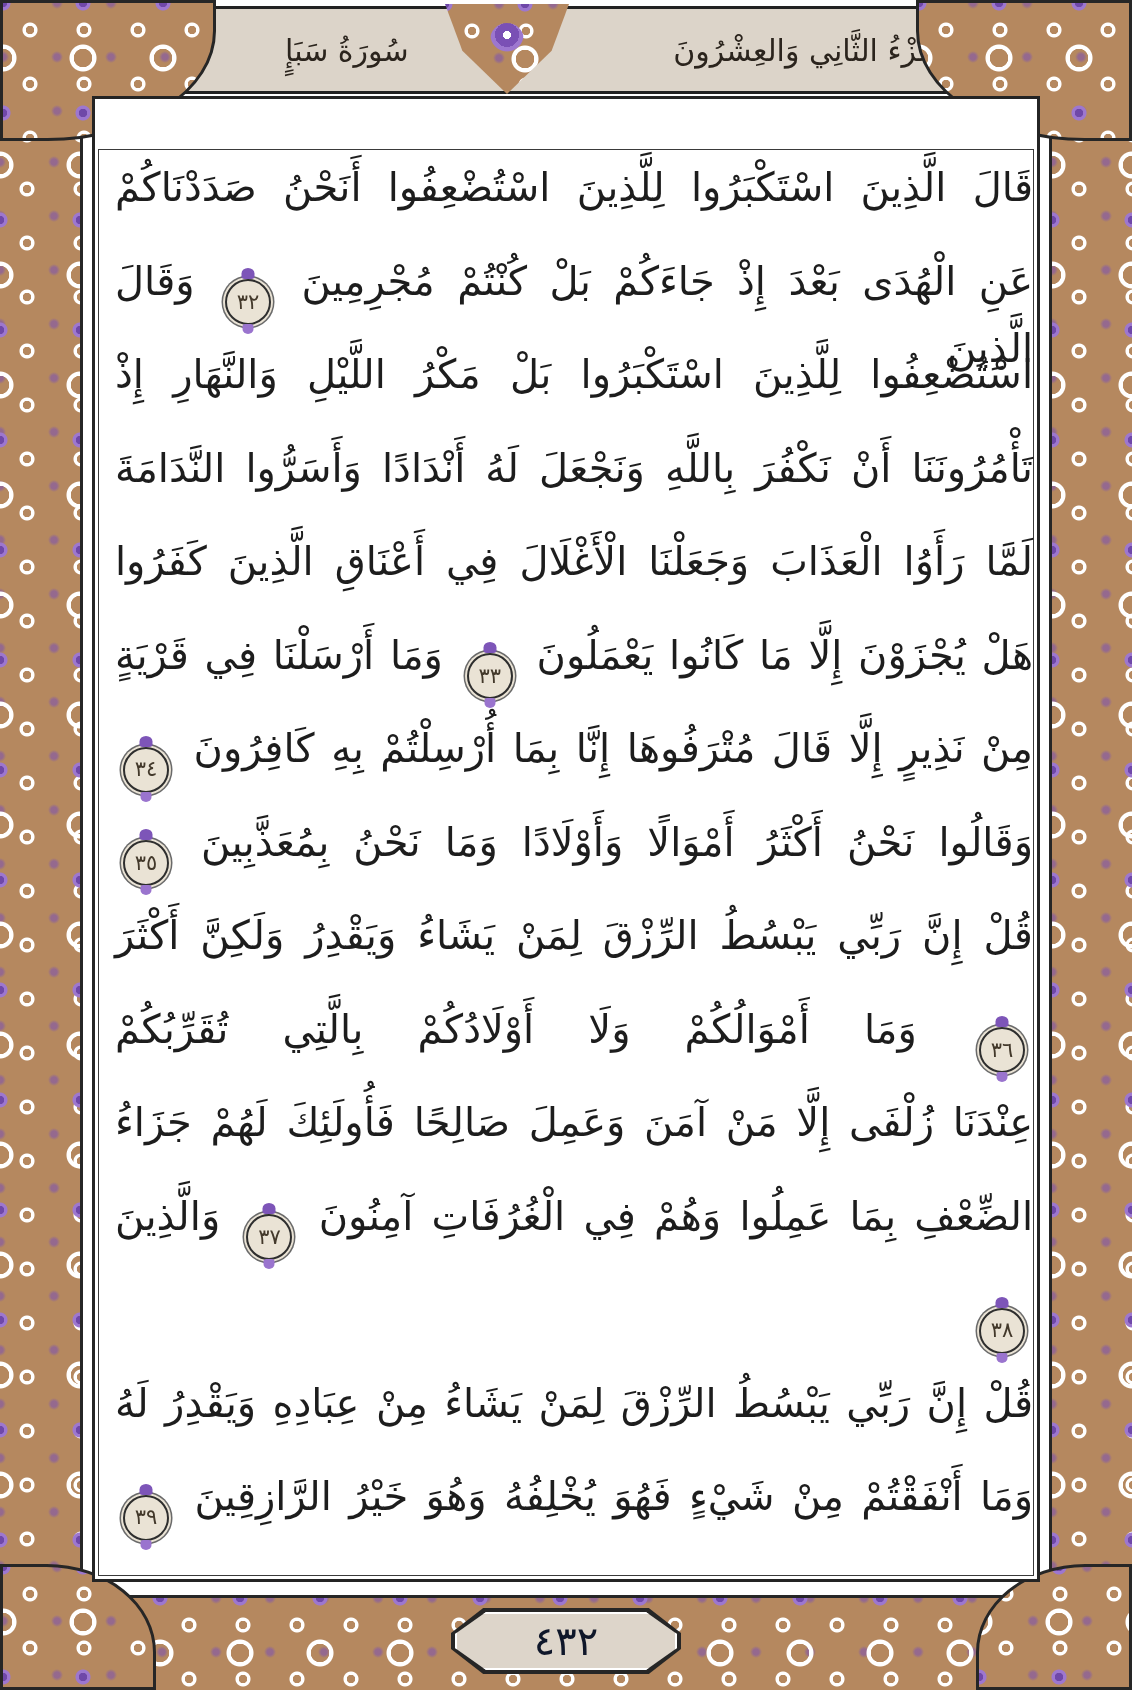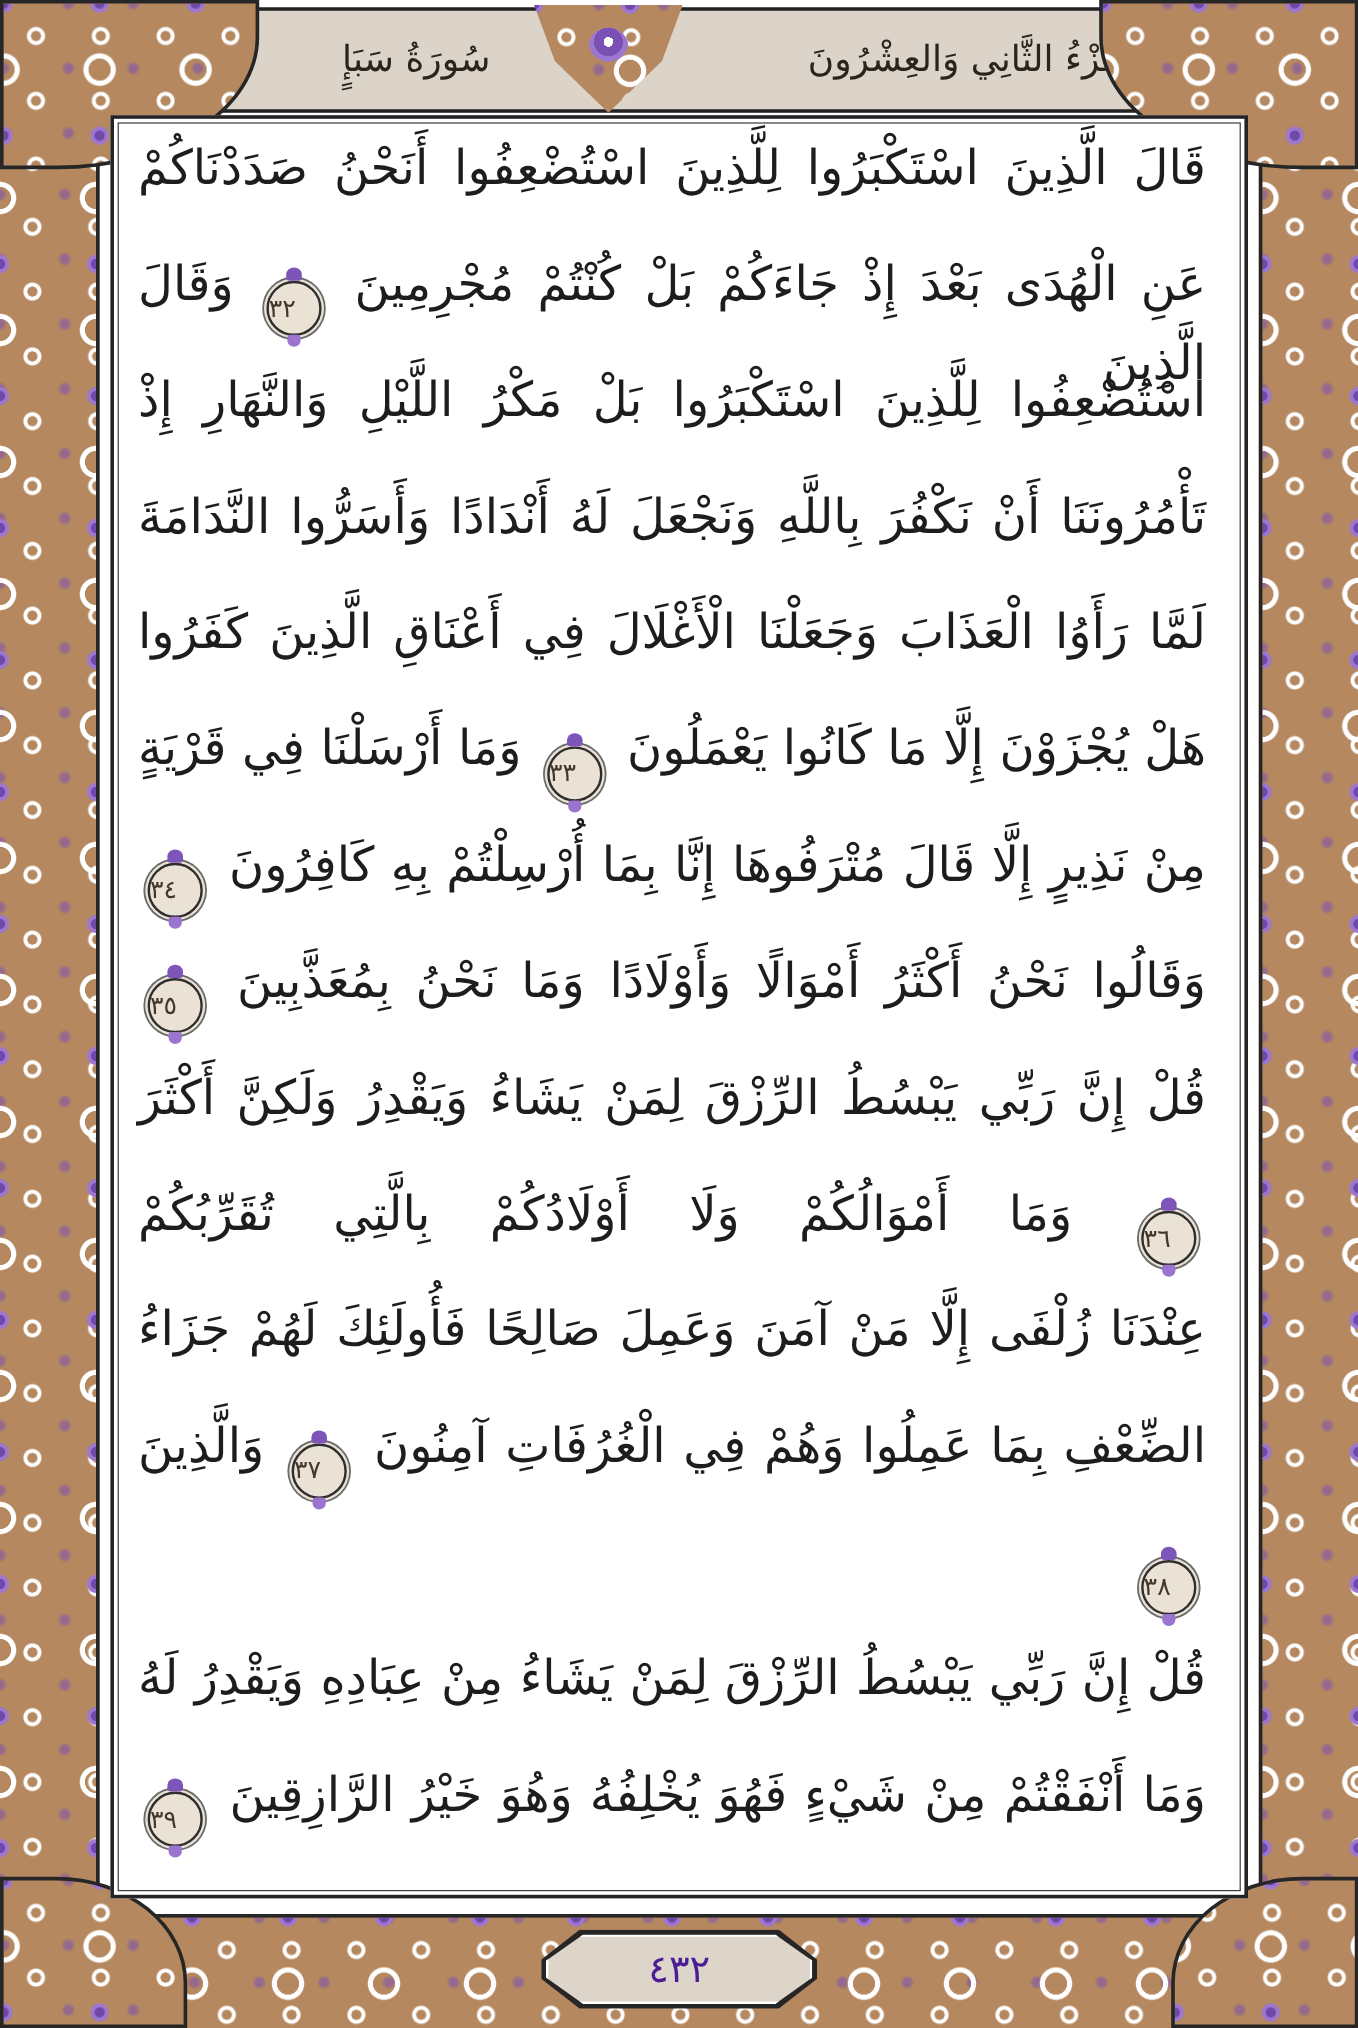--- a/index.html
+++ b/index.html
@@ -56,7 +56,7 @@
   }
   .frame-inner{
     position:absolute;inset:3px;border:1.5px solid #3a3a3a;
-    padding:14px 28px 10px 16px;display:flex;flex-direction:column;
+    padding:14px 0 10px 16px;display:flex;flex-direction:column;margin-top:47px;
   }
   .lines{flex:1;display:flex;flex-direction:column;justify-content:space-between;}
   .line{

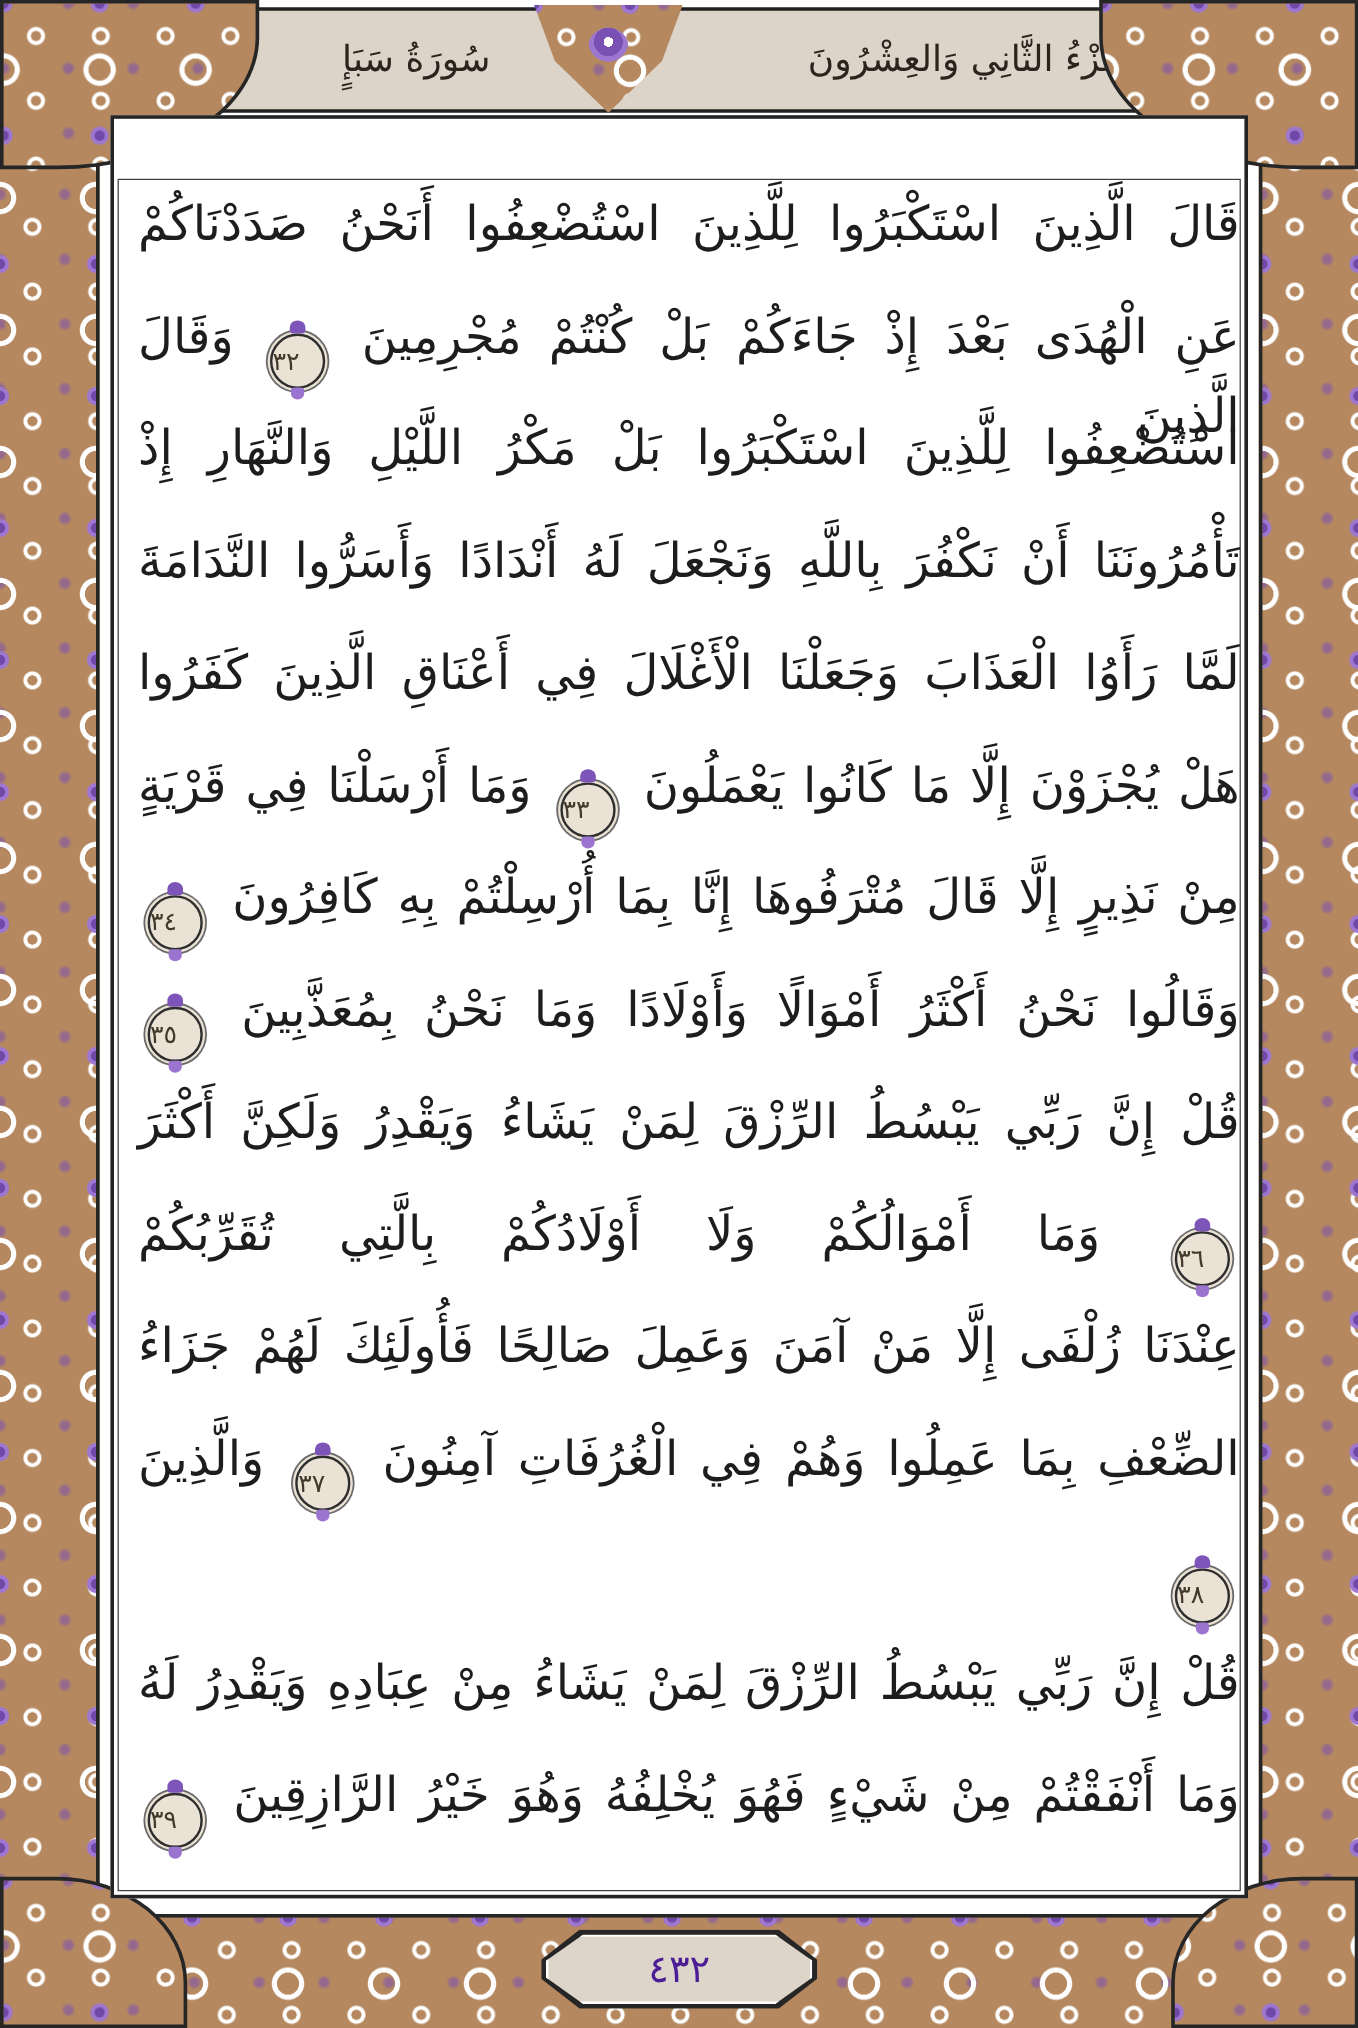--- a/index.html
+++ b/index.html
@@ -67,7 +67,7 @@
   .vtext{color:#1d1d1d;}
   
   .verse-marker{
-    position:relative;display:inline-flex;align-items:center;justify-content:flex-end;
+    position:relative;display:inline-flex;align-items:center;justify-content:center;
     width:46px;height:46px;border-radius:50%;box-sizing:border-box;
     background:#eae3d5;border:2.5px solid #2e2e2e;
     box-shadow:0 0 0 2px #eae3d5,0 0 0 3.5px #6a6a6a;

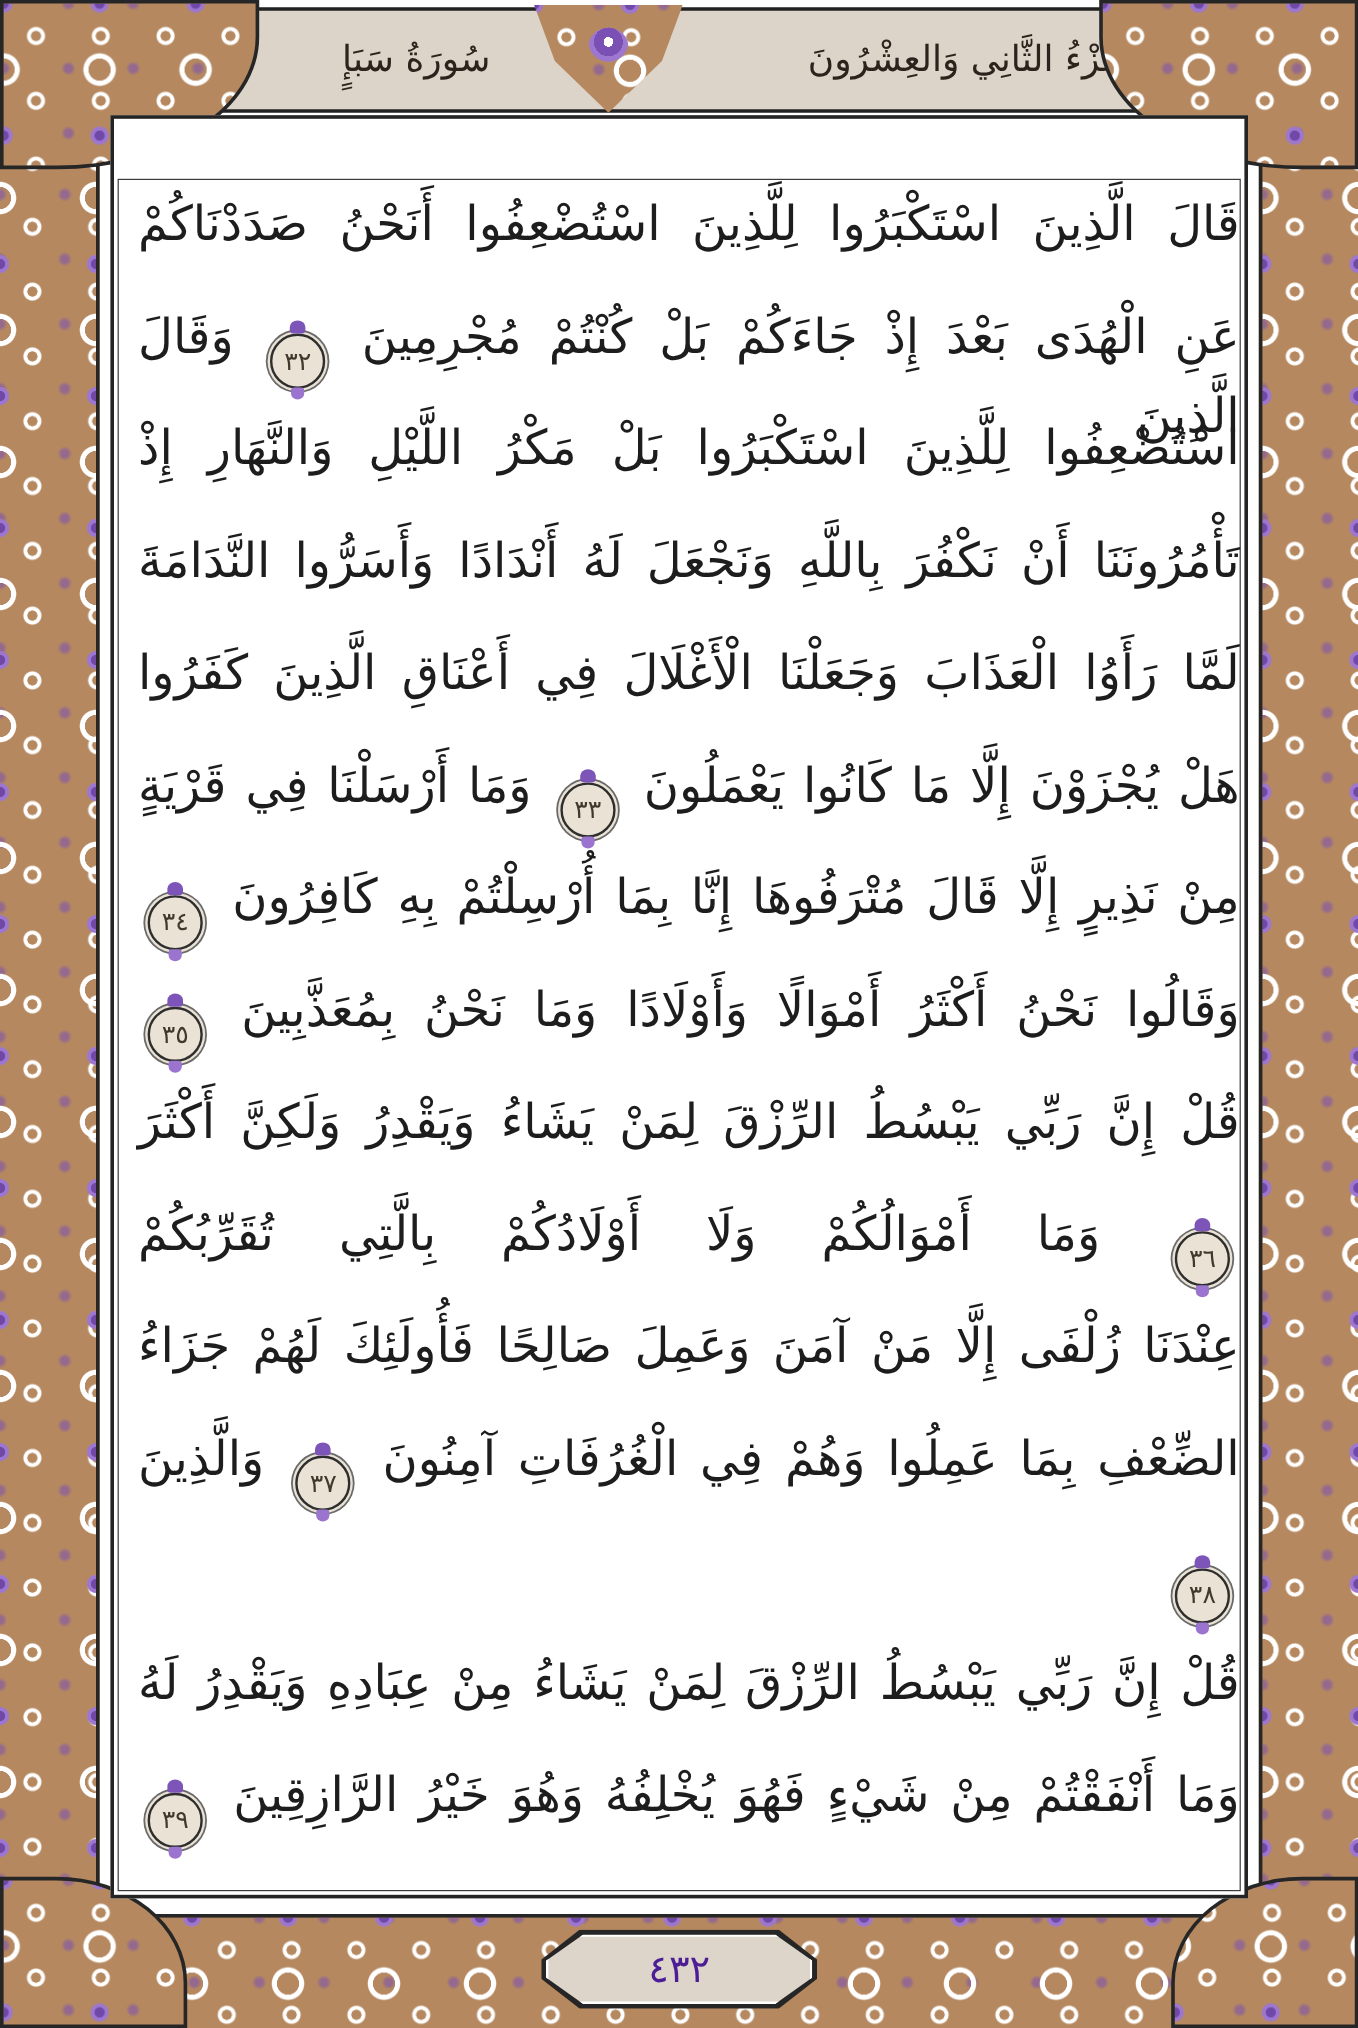--- a/index.html
+++ b/index.html
@@ -95,7 +95,7 @@
     display:flex;align-items:center;justify-content:center;
     box-shadow:inset 0 0 0 2px #fff;
   }
-  .pagenum{font-size:32px;color:#4c1d95;}
+  .pagenum{font-size:40px;color:#0f172a;}
 </style>
 </head>
 <body>

